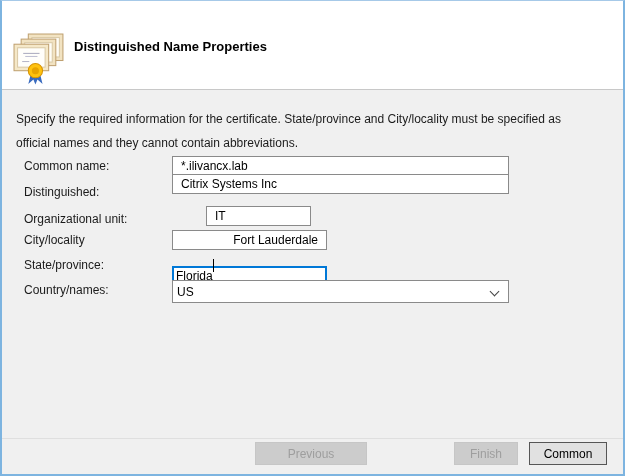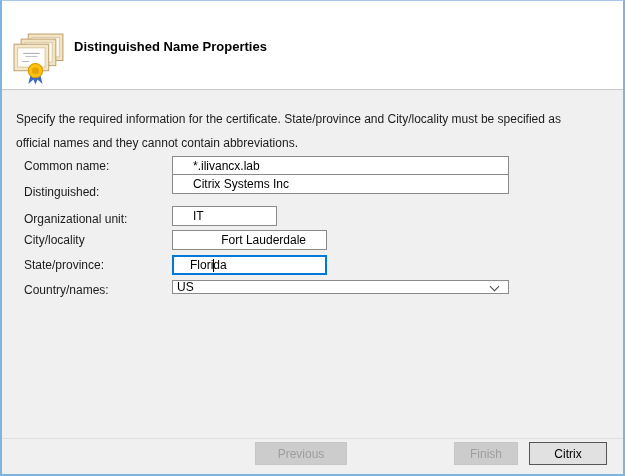--- a/index.html
+++ b/index.html
@@ -24,7 +24,7 @@
   
   .row-label{position:absolute;left:22px;font-size:12px;color:#1b1b1b;white-space:nowrap;}
   .tb{position:absolute;left:170px;height:20px;border:1px solid #8a8a8a;background:#fff;
-      font-size:12px;color:#000;padding:1px 20px;outline:none;}
+      font-size:12px;color:#000;padding:1px 8px;outline:none;}
   .tb.focused{border:2px solid #0078d7;padding:1px 16px;}
   .w-full{width:337px;}
   .w-small{width:105px;}

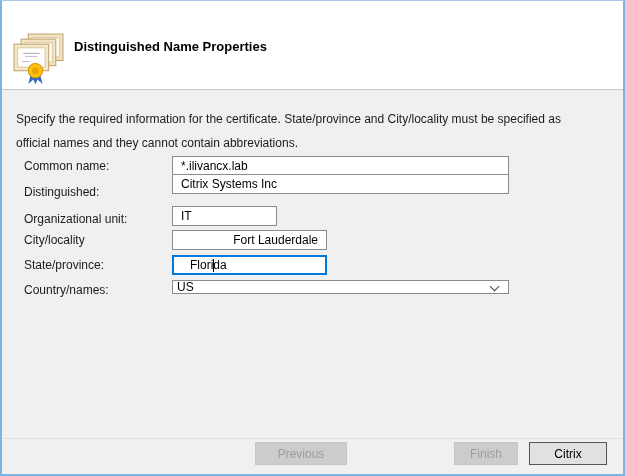--- a/index.html
+++ b/index.html
@@ -98,7 +98,7 @@
       <input class="tb w-full" style="top: 84px;" value="Citrix Systems Inc">
 
       <label class="row-label" style="top:122px">Organizational unit:</label>
-      <input class="tb w-small" style="top: 116px;" value="IT">
+      <input class="tb w-small" style="top: 116px; margin-left: 34px;" value="IT">
 
       <label class="row-label" style="top:143px">City/locality</label>
       <input class="tb w-med" style="top: 140px; text-align: right;" value="Fort Lauderdale">

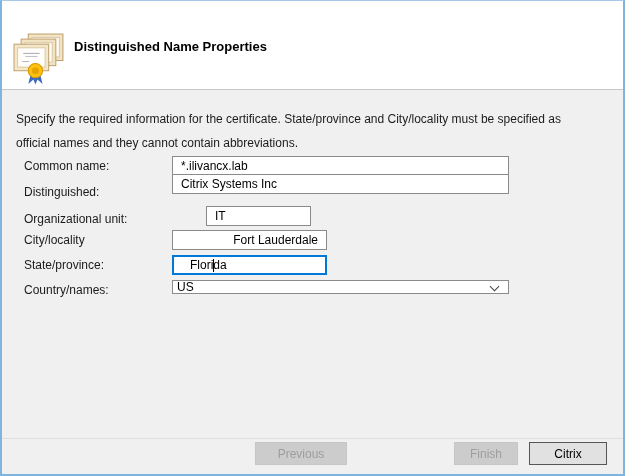--- a/index.html
+++ b/index.html
@@ -25,7 +25,7 @@
   .row-label{position:absolute;left:22px;font-size:12px;color:#1b1b1b;white-space:nowrap;}
   .tb{position:absolute;left:170px;height:20px;border:1px solid #8a8a8a;background:#fff;
       font-size:12px;color:#000;padding:1px 8px;outline:none;}
-  .tb.focused{border:2px solid #0078d7;padding:1px 16px;}
+  .tb.focused{border:2px solid #0078d7;padding:1px 2px;margin-top:11px;}
   .w-full{width:337px;}
   .w-small{width:105px;}
   .w-med{width:155px;}

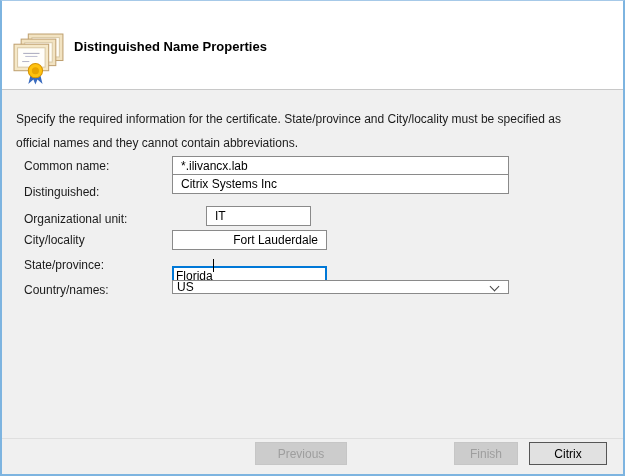--- a/index.html
+++ b/index.html
@@ -31,7 +31,7 @@
   .w-med{width:155px;}
   .field-wrap{position:absolute;left:0;top:0;width:100%;height:100%;}
   .caret{position:absolute;left:211px;width:1px;height:13px;background:#000;}
-  .combo{position:absolute;left:170px;width:337px;height:14px;border:1px solid #8a8a8a;background:#fff;
+  .combo{position:absolute;left:170px;width:337px;height:23px;border:1px solid #8a8a8a;background:#fff;
       font-size:12px;color:#000;padding:2px 4px;display:flex;align-items:center;justify-content:space-between;}
   .chev{width:10px;height:10px;position:relative;margin-right:4px;flex:0 0 auto;}
   .chev::before{content:"";position:absolute;left:1px;top:1px;width:6px;height:6px;

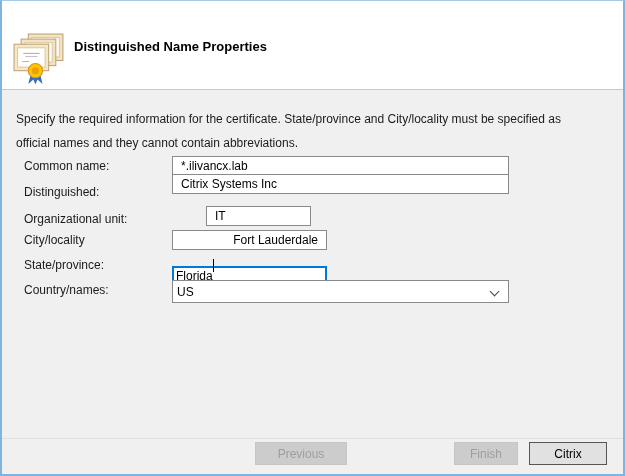--- a/index.html
+++ b/index.html
@@ -43,7 +43,7 @@
   .btn.disabled{background:#cccccc;border:1px solid #c6c6c6;color:#9e9e9e;}
   .btn.default{background:#e5f1fb;border:2px solid #0078d7;}
   .btn.cancel{border:1px solid #565656;}
-  .b-prev{left:253px;width:92px;}
+  .b-prev{left:253px;width:112px;}
   .b-next{left:350px;width:80px;}
   .b-finish{left:452px;width:64px;}
   .b-cancel{left:527px;width:78px;}

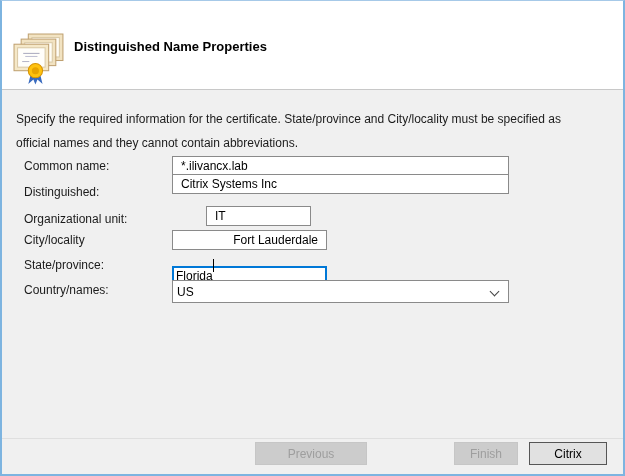--- a/index.html
+++ b/index.html
@@ -118,7 +118,7 @@
   <div class="btn-sep"></div>
   <button class="btn disabled b-prev" disabled="">Previous</button>
   <button class="btn disabled b-finish" disabled="">Finish</button>
-  <button class="btn cancel b-cancel">Citrix</button>
+  <button class="btn cancel b-cancel">Common</button>
 </div>
 
 </body></html>

